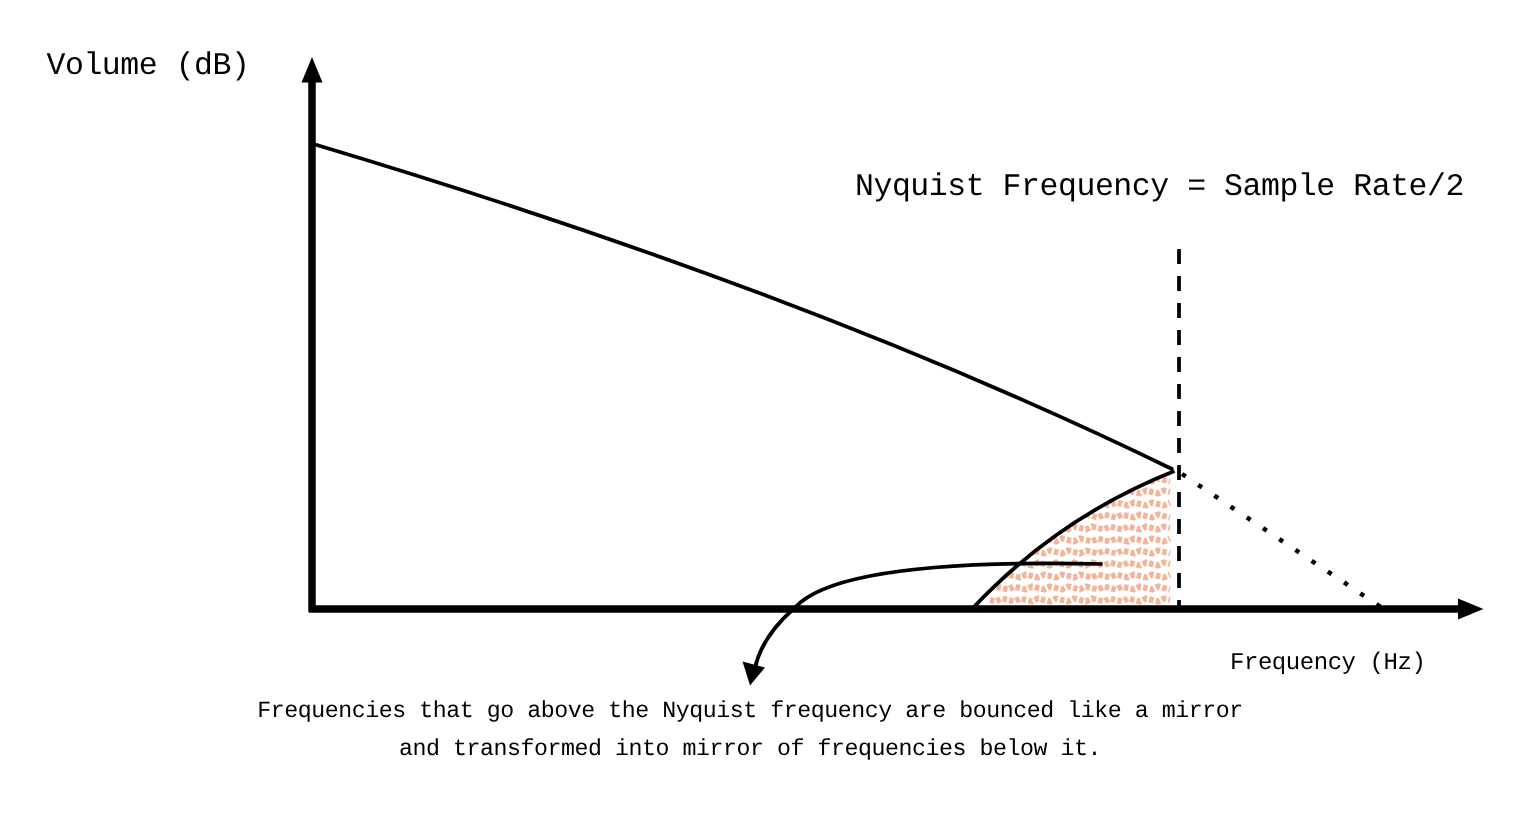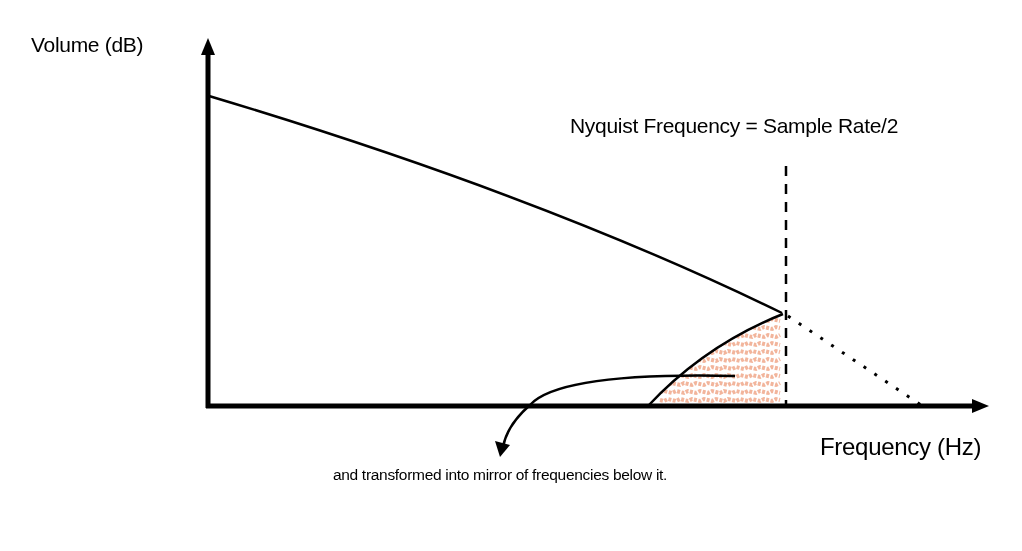--- a/index.html
+++ b/index.html
@@ -7,7 +7,7 @@
            font-family: "Liberation Sans", "DejaVu Sans", sans-serif; color: #000; }
     #diagram { position: absolute; left: 0; top: 0; }
     .lbl { position: absolute; white-space: nowrap; color: #000;
-           font-family: Liberation Sans, sans-serif; }
+           font-family: Liberation Mono, monospace; }
     #y-label { left: 31px; top: 33px; font-size: 21px; letter-spacing: -0.3px; }
     #nyquist-label { left: 570px; top: 114px; font-size: 21px; letter-spacing: -0.3px; }
     #x-label { left: 820px; top: 433px; font-size: 24px; letter-spacing: -0.3px; }

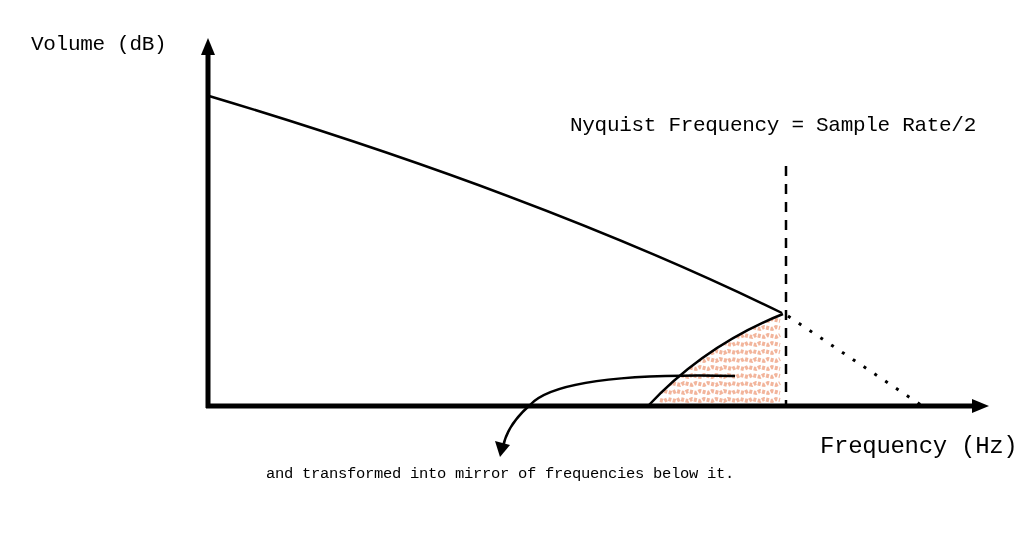--- a/index.html
+++ b/index.html
@@ -10,7 +10,7 @@
            font-family: Liberation Mono, monospace; }
     #y-label { left: 31px; top: 33px; font-size: 21px; letter-spacing: -0.3px; }
     #nyquist-label { left: 570px; top: 114px; font-size: 21px; letter-spacing: -0.3px; }
-    #x-label { left: 820px; top: 433px; font-size: 24px; letter-spacing: -0.3px; }
+    #x-label { left: 820px; top: 433px; font-size: 16px; letter-spacing: -0.3px; }
     #caption { left: 100px; top: 462px; width: 800px; text-align: center;
                font-size: 15.5px; line-height: 25px; letter-spacing: -0.3px; white-space: normal; }
   </style>

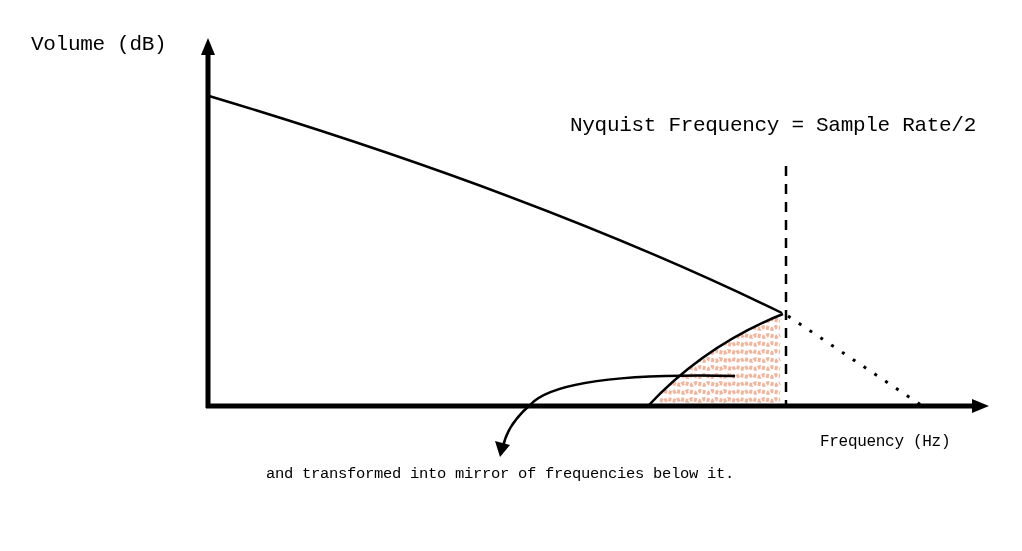--- a/index.html
+++ b/index.html
@@ -62,6 +62,7 @@
 <div class="lbl" id="nyquist-label">Nyquist Frequency = Sample Rate/2</div>
 <div class="lbl" id="x-label">Frequency (Hz)</div>
 <div class="lbl" id="caption">
+  <div>Frequencies that go above the Nyquist frequency are bounced like a mirror</div>
   <div>and transformed into mirror of frequencies below it.</div>
 </div>
 

